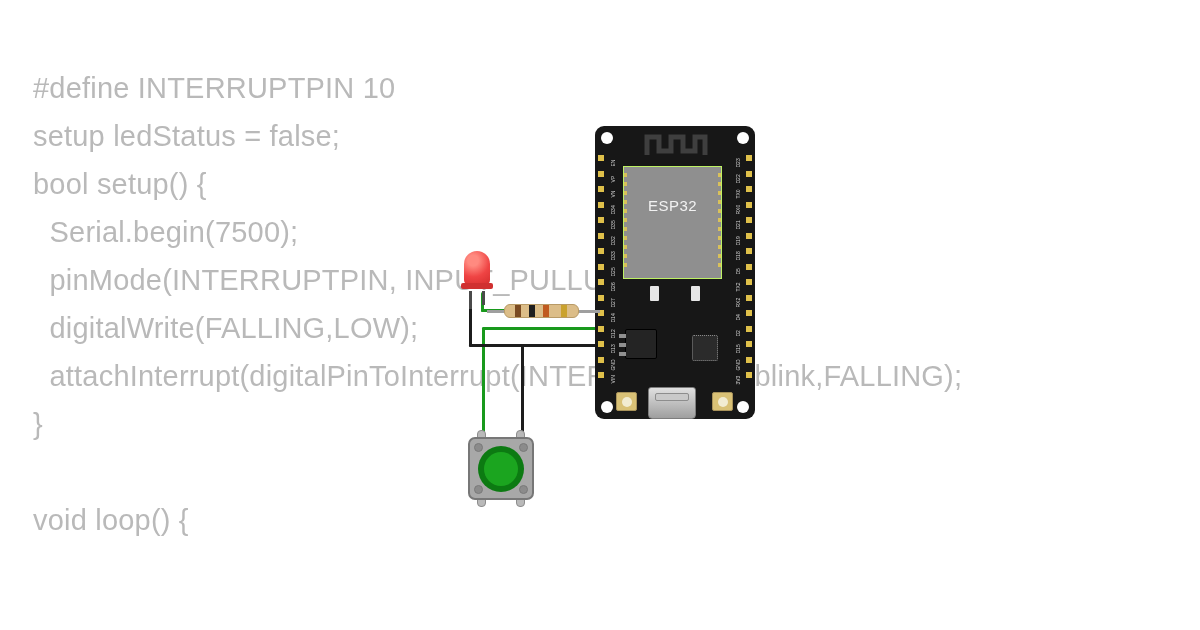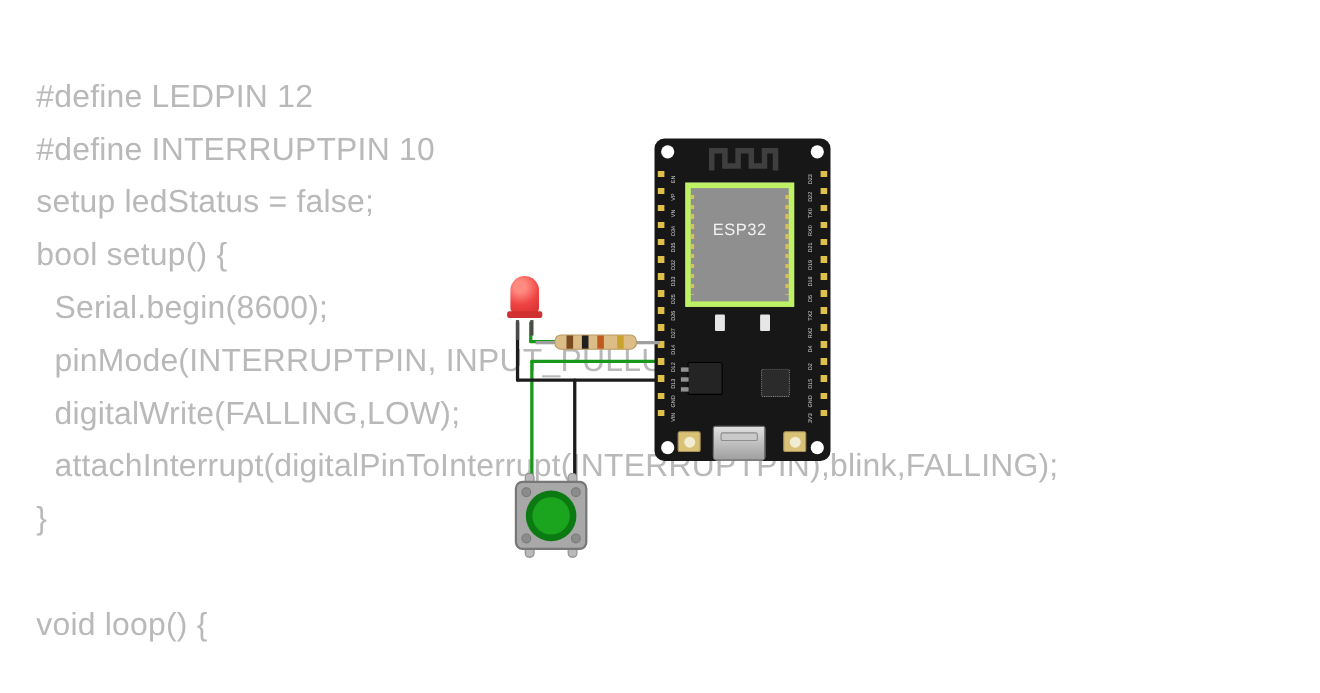--- a/index.html
+++ b/index.html
@@ -104,7 +104,6 @@
 <body>
 
 <div class="code-layer">
-    <span class="code-line">#define LEDPIN 12</span>
     <span class="code-line">#define INTERRUPTPIN 10</span>
     <span class="code-line">setup ledStatus = false;</span>
     <span class="code-line">bool setup() {</span>

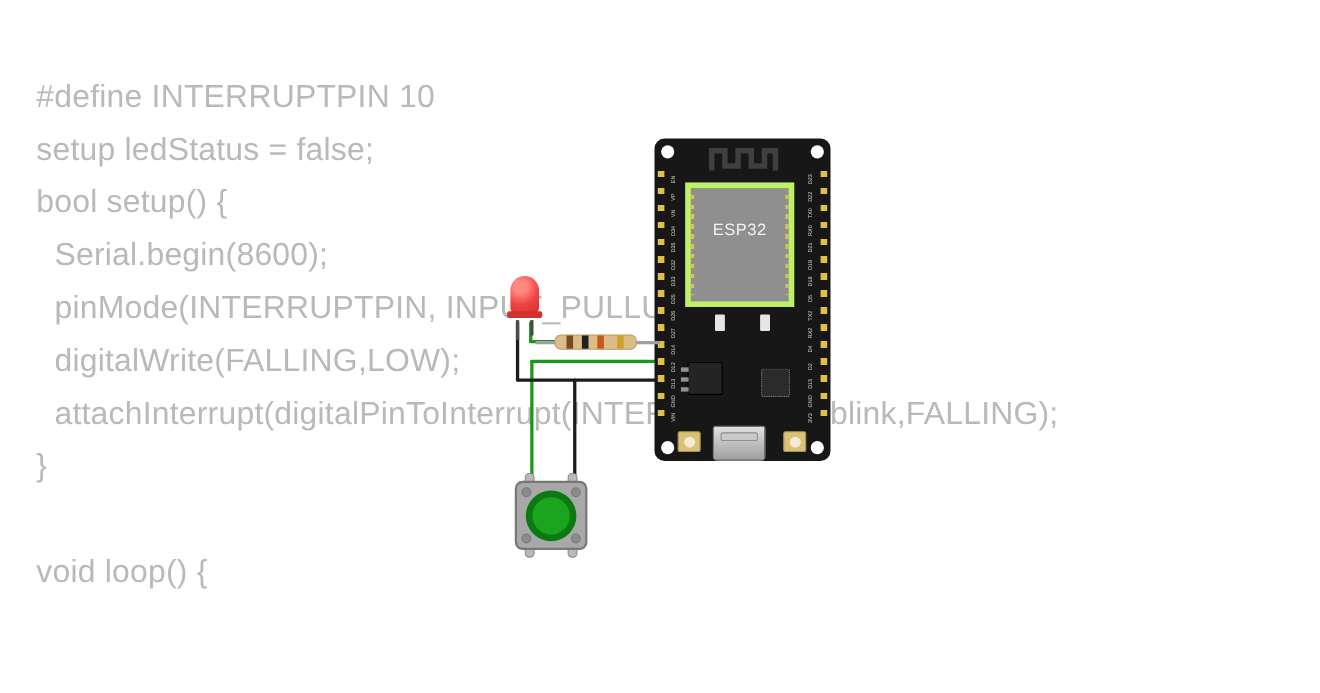--- a/index.html
+++ b/index.html
@@ -39,7 +39,7 @@
                font-size:5px; color:#d2d2d2; writing-mode:vertical-rl; transform:rotate(180deg);
                overflow:hidden; }
   .esp-module { position:absolute; left:28px; top:40px; width:99px; height:113px;
-                background:#8f8f8f; border:5px solid #bef264; }
+                background:#8f8f8f; border:1px solid #bef264; }
   .esp-module::before,.esp-module::after { content:""; position:absolute; top:6px; bottom:6px; width:3px;
                 background:repeating-linear-gradient(180deg,#d9c15a 0 4px, rgba(0,0,0,0) 4px 9px); }
   .esp-module::before{left:0} .esp-module::after{right:0}

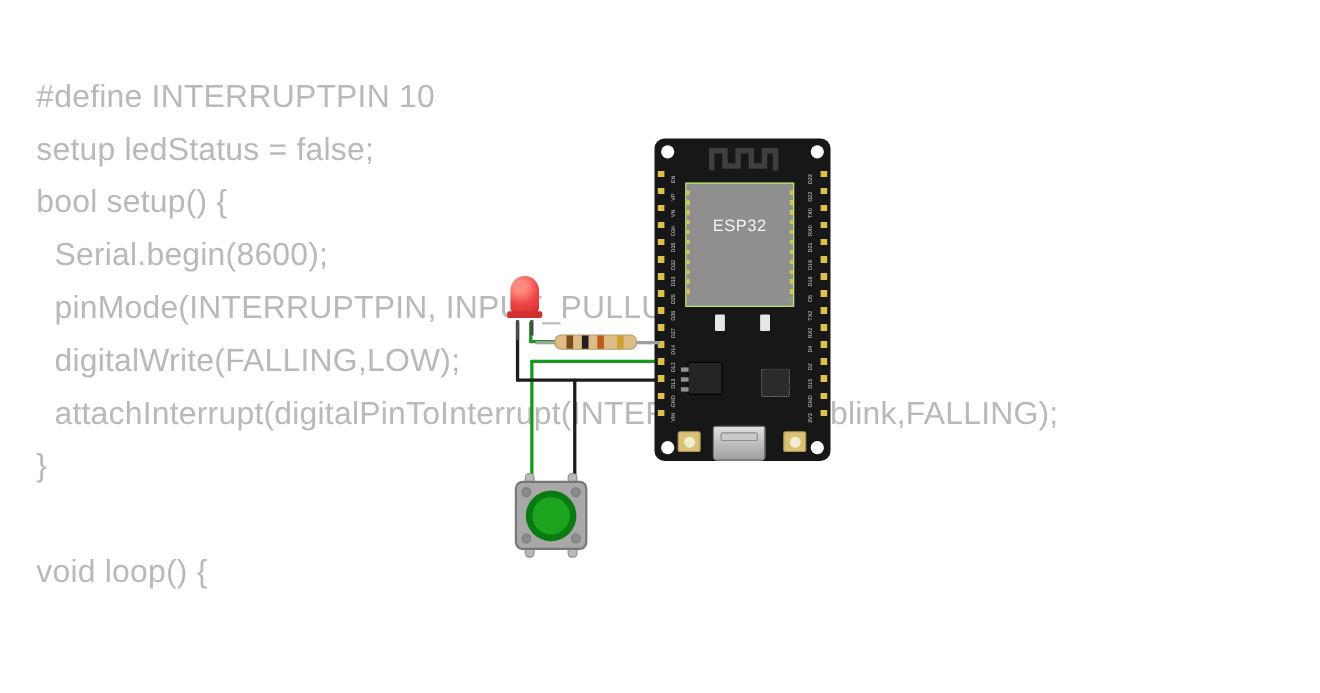--- a/index.html
+++ b/index.html
@@ -107,7 +107,7 @@
     <span class="code-line">#define INTERRUPTPIN 10</span>
     <span class="code-line">setup ledStatus = false;</span>
     <span class="code-line">bool setup() {</span>
-    <span class="code-line">  Serial.begin(8600);</span>
+    <span class="code-line">  Serial.begin(7500);</span>
     <span class="code-line">  pinMode(INTERRUPTPIN, INPUT_PULLUP);</span>
     <span class="code-line">  digitalWrite(FALLING,LOW);</span>
     <span class="code-line">  attachInterrupt(digitalPinToInterrupt(INTERRUPTPIN),blink,FALLING);</span>

